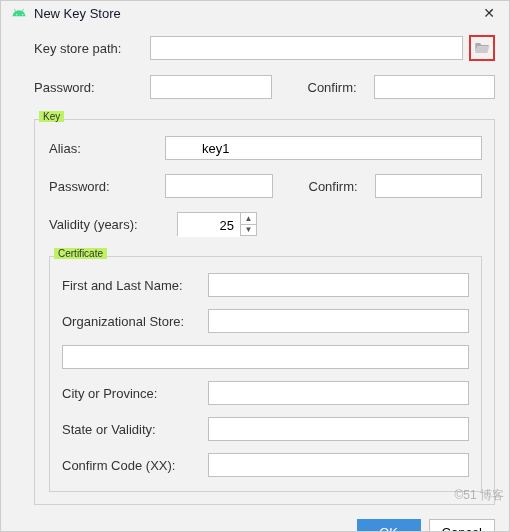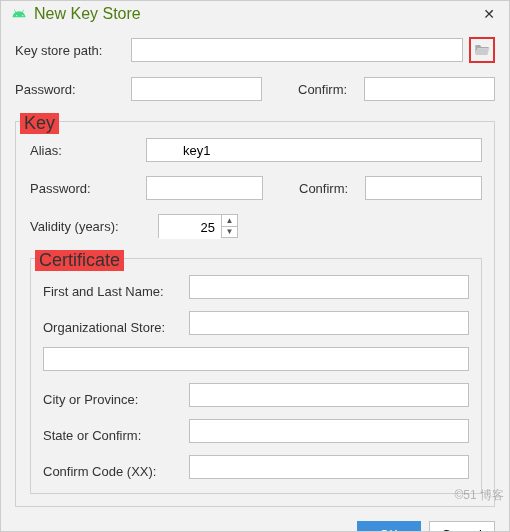--- a/index.html
+++ b/index.html
@@ -22,7 +22,7 @@
     background: #f2f2f2;
   }
   .titlebar .app-icon { width: 16px; height: 16px; margin-right: 7px; }
-  .titlebar .title { flex: 1; font-size: 16px; color: #4d7c0f; }
+  .titlebar .title { flex: 1; font-size: 13px; color: #0f172a; }
   .titlebar .close { font-size: 14px; color: #333; cursor: pointer; padding: 0 4px; }
 
   .content {

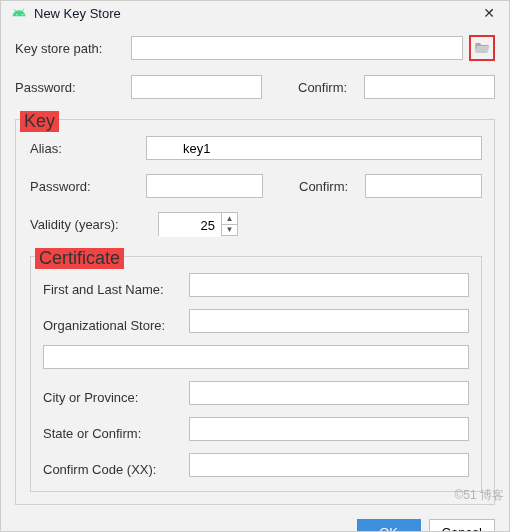--- a/index.html
+++ b/index.html
@@ -31,6 +31,7 @@
     display: flex;
     flex-direction: column;
     gap: 14px;
+    margin-left: 19px;
   }
 
   input[type="text"], input[type="password"] {

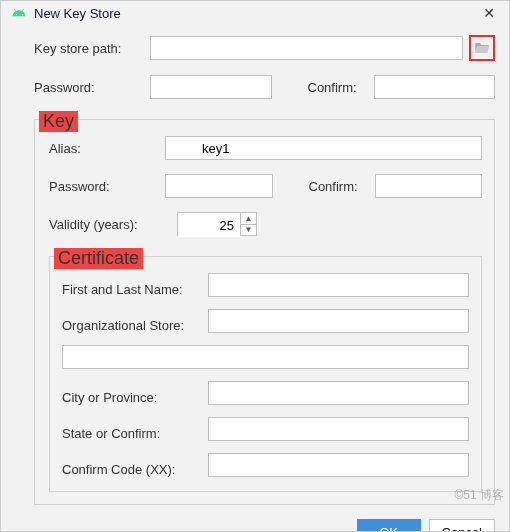--- a/index.html
+++ b/index.html
@@ -70,9 +70,9 @@
     position: absolute;
     top: -9px;
     left: 4px;
-    background: #ef4444;
+    background: #bef264;
     padding: 0 4px;
-    font-size: 18px;
+    font-size: 10px;
     color: #333;
   }
   .key-body { display: flex; flex-direction: column; gap: 14px; padding: 4px 2px 2px 4px; }

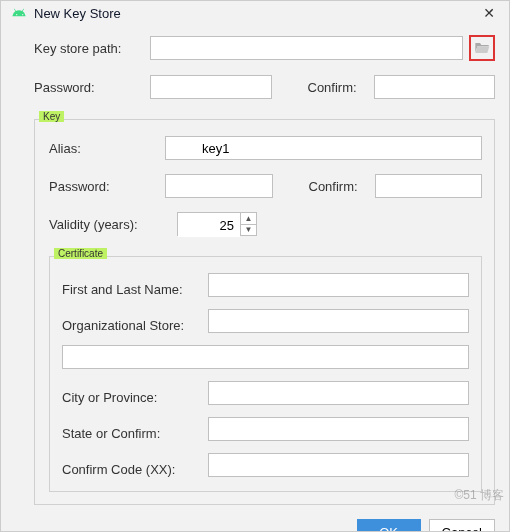--- a/index.html
+++ b/index.html
@@ -112,7 +112,7 @@
   .spinner .arrows div:first-child { border-bottom: 1px solid #c0c0c0; }
 
   .cert-body { display: flex; flex-direction: column; gap: 12px; padding: 4px 2px; }
-  .cert-row { display: flex; align-items: flex-end; gap: 6px; }
+  .cert-row { display: flex; align-items: center; gap: 6px; }
   .cert-row .lbl { width: 140px; }
   .cert-row input { flex: 1; }
 

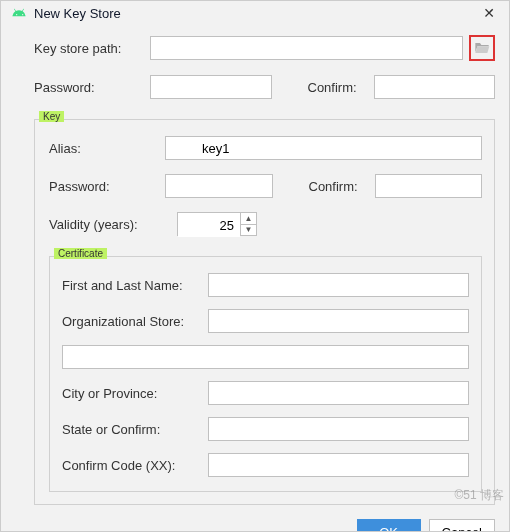--- a/index.html
+++ b/index.html
@@ -229,7 +229,7 @@
             <input type="text" value="" style="">
           </div>
           <div class="cert-row">
-            <span class="lbl">State or Confirm:</span>
+            <span class="lbl">State or Validity:</span>
             <input type="text" value="" style="">
           </div>
           <div class="cert-row">

